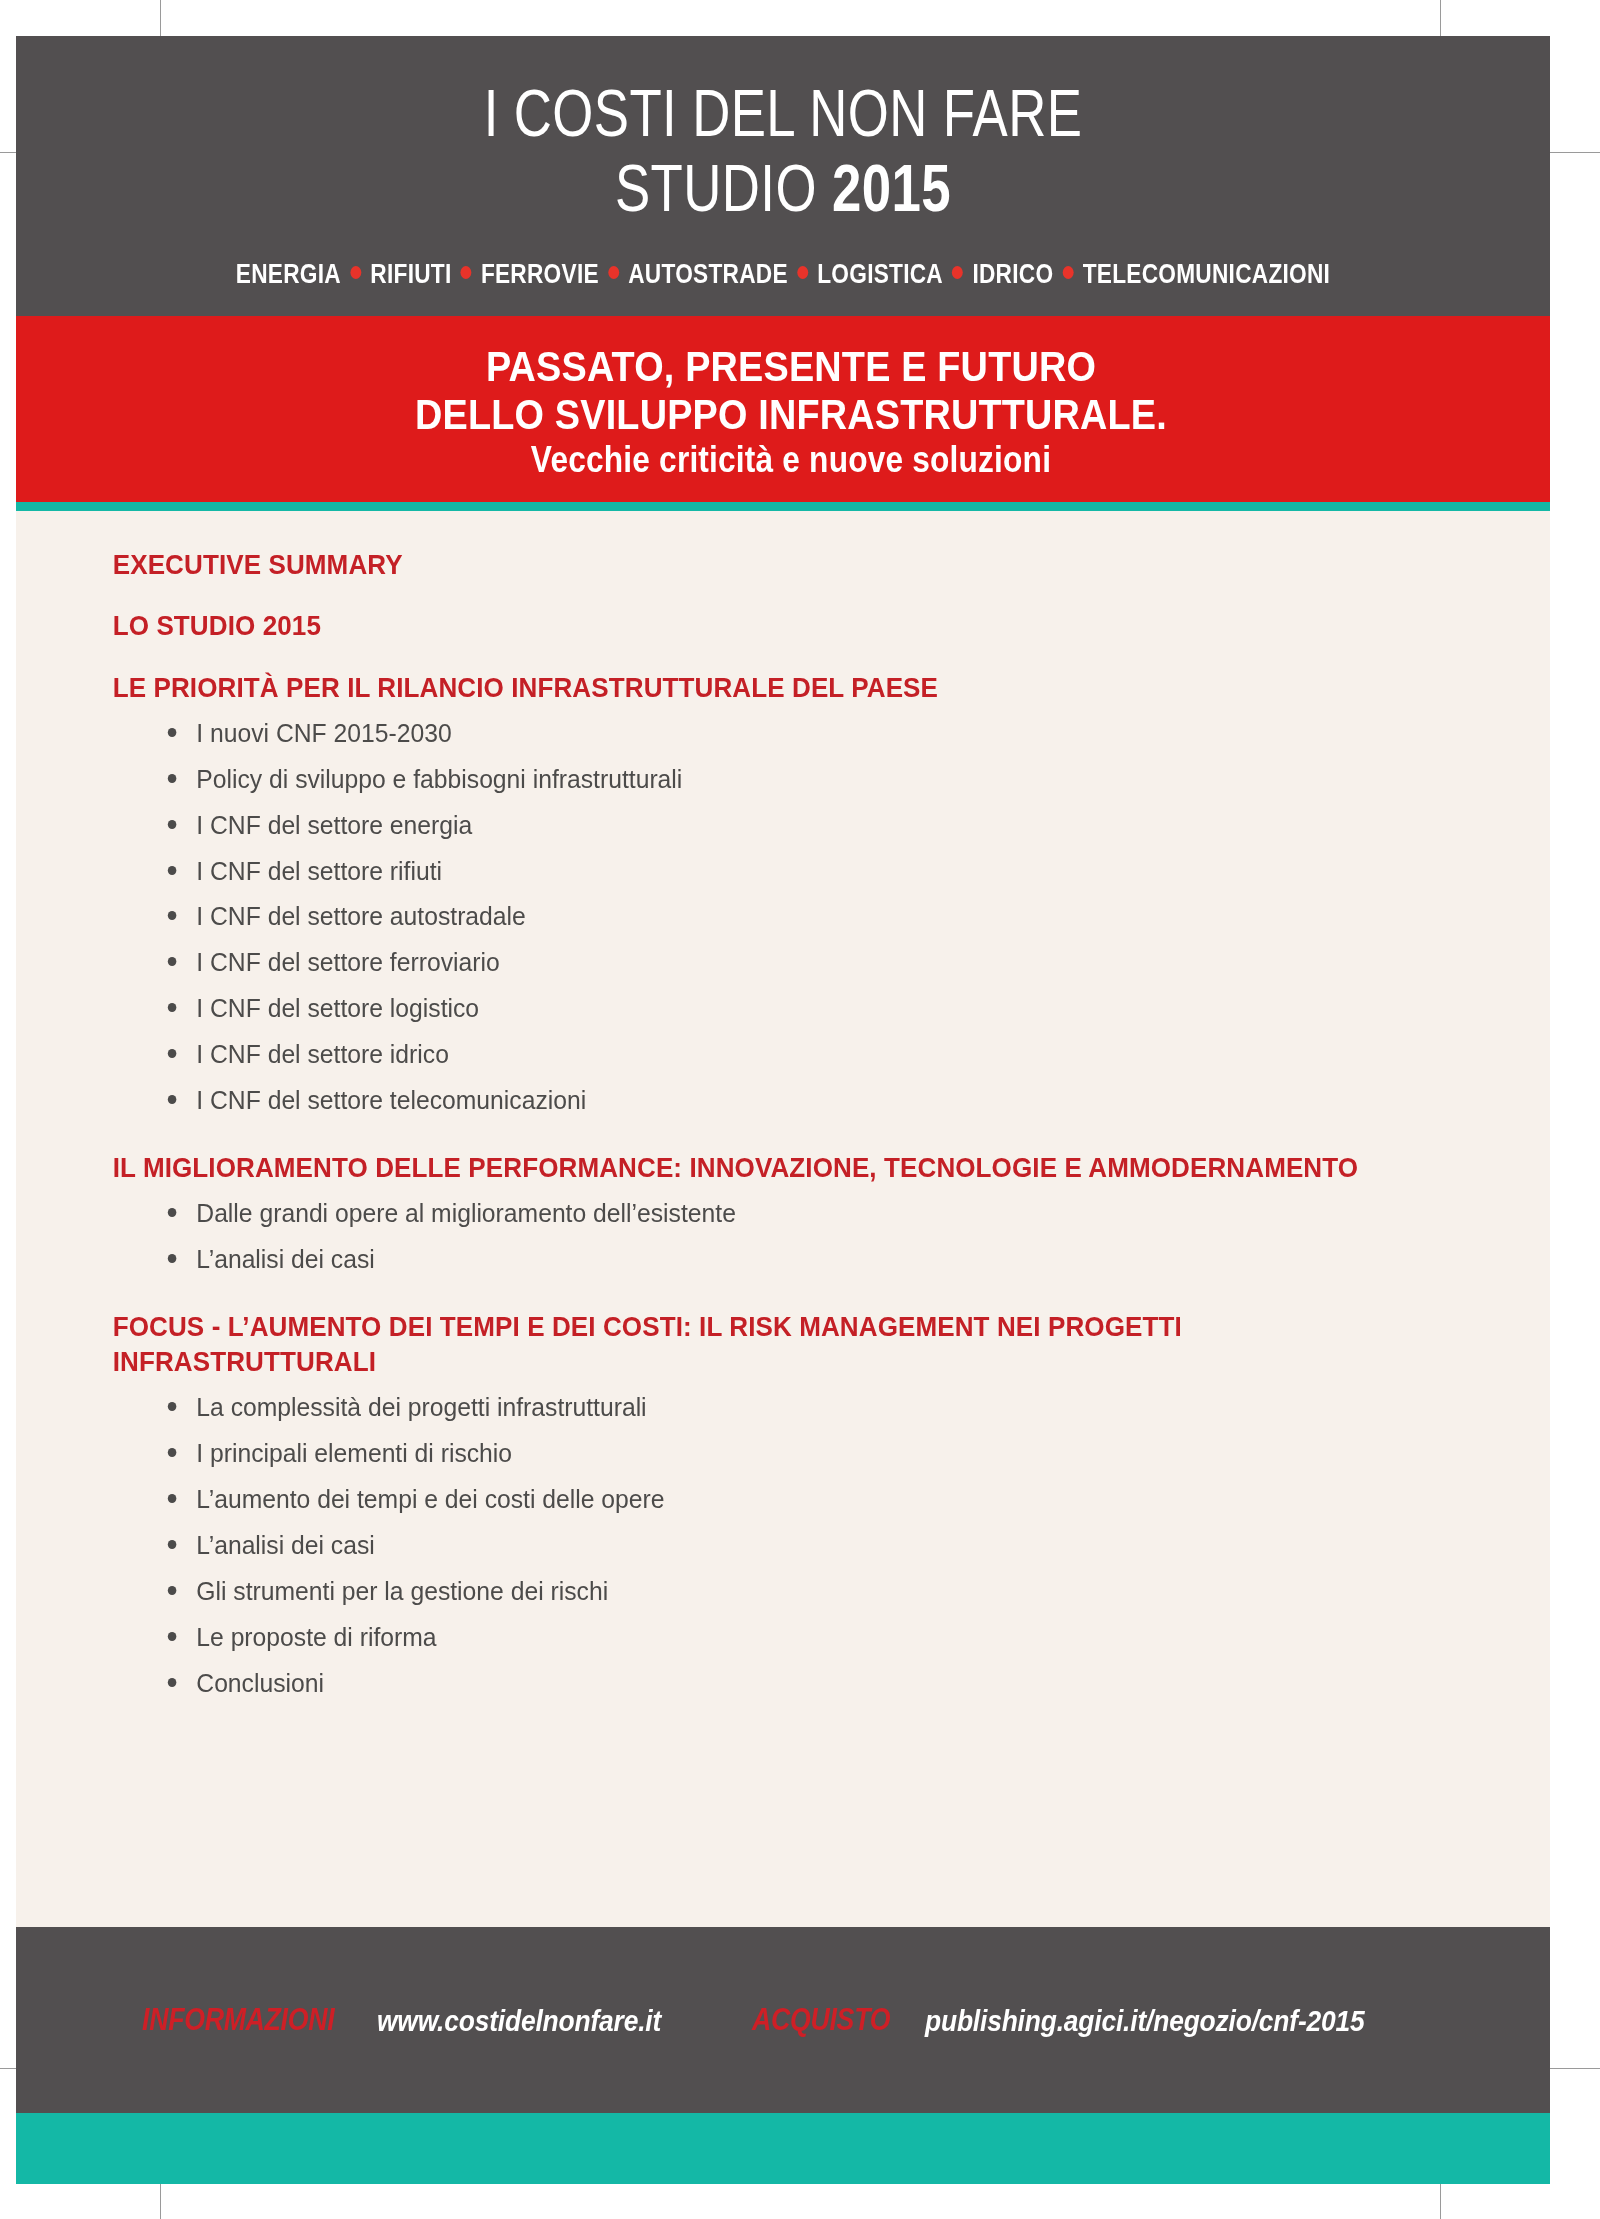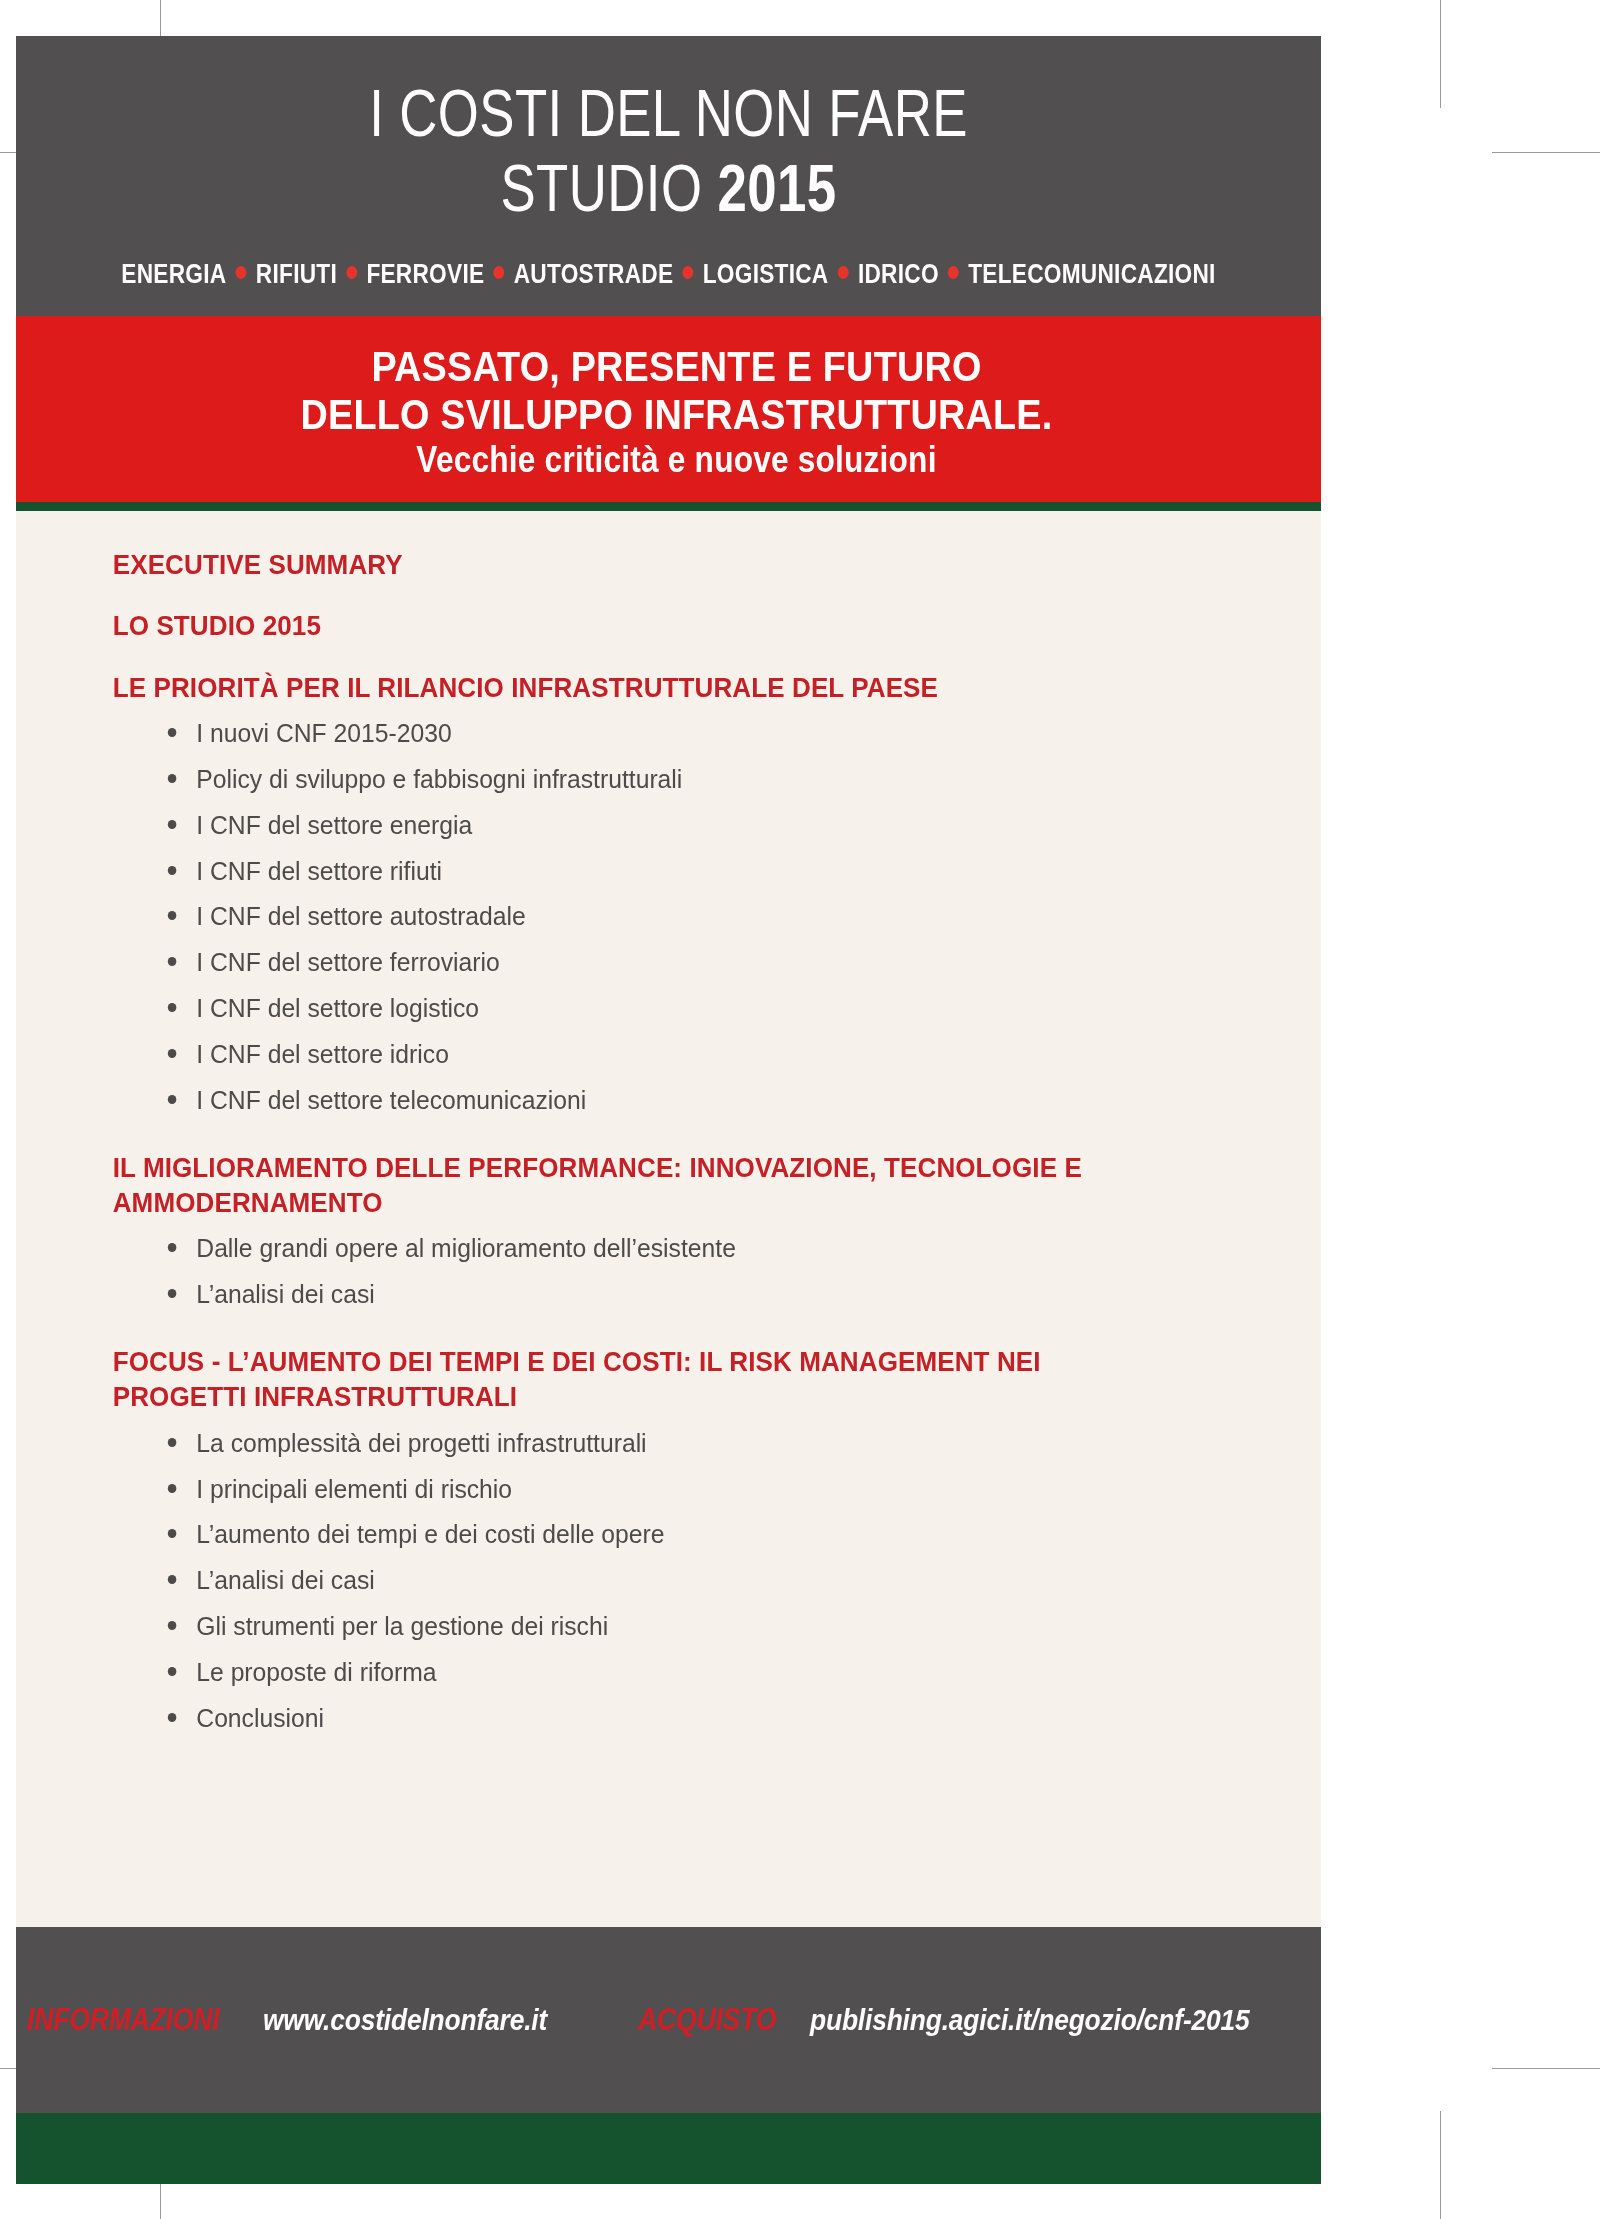--- a/index.html
+++ b/index.html
@@ -20,8 +20,8 @@
   .sheet{
     position:absolute;
     left:16px;top:36px;
-    width:1305px;height:2148px;
-    background:#14532d;
+    width:1534px;height:2148px;
+    background:#14b8a6;
     overflow:hidden;
   }
 

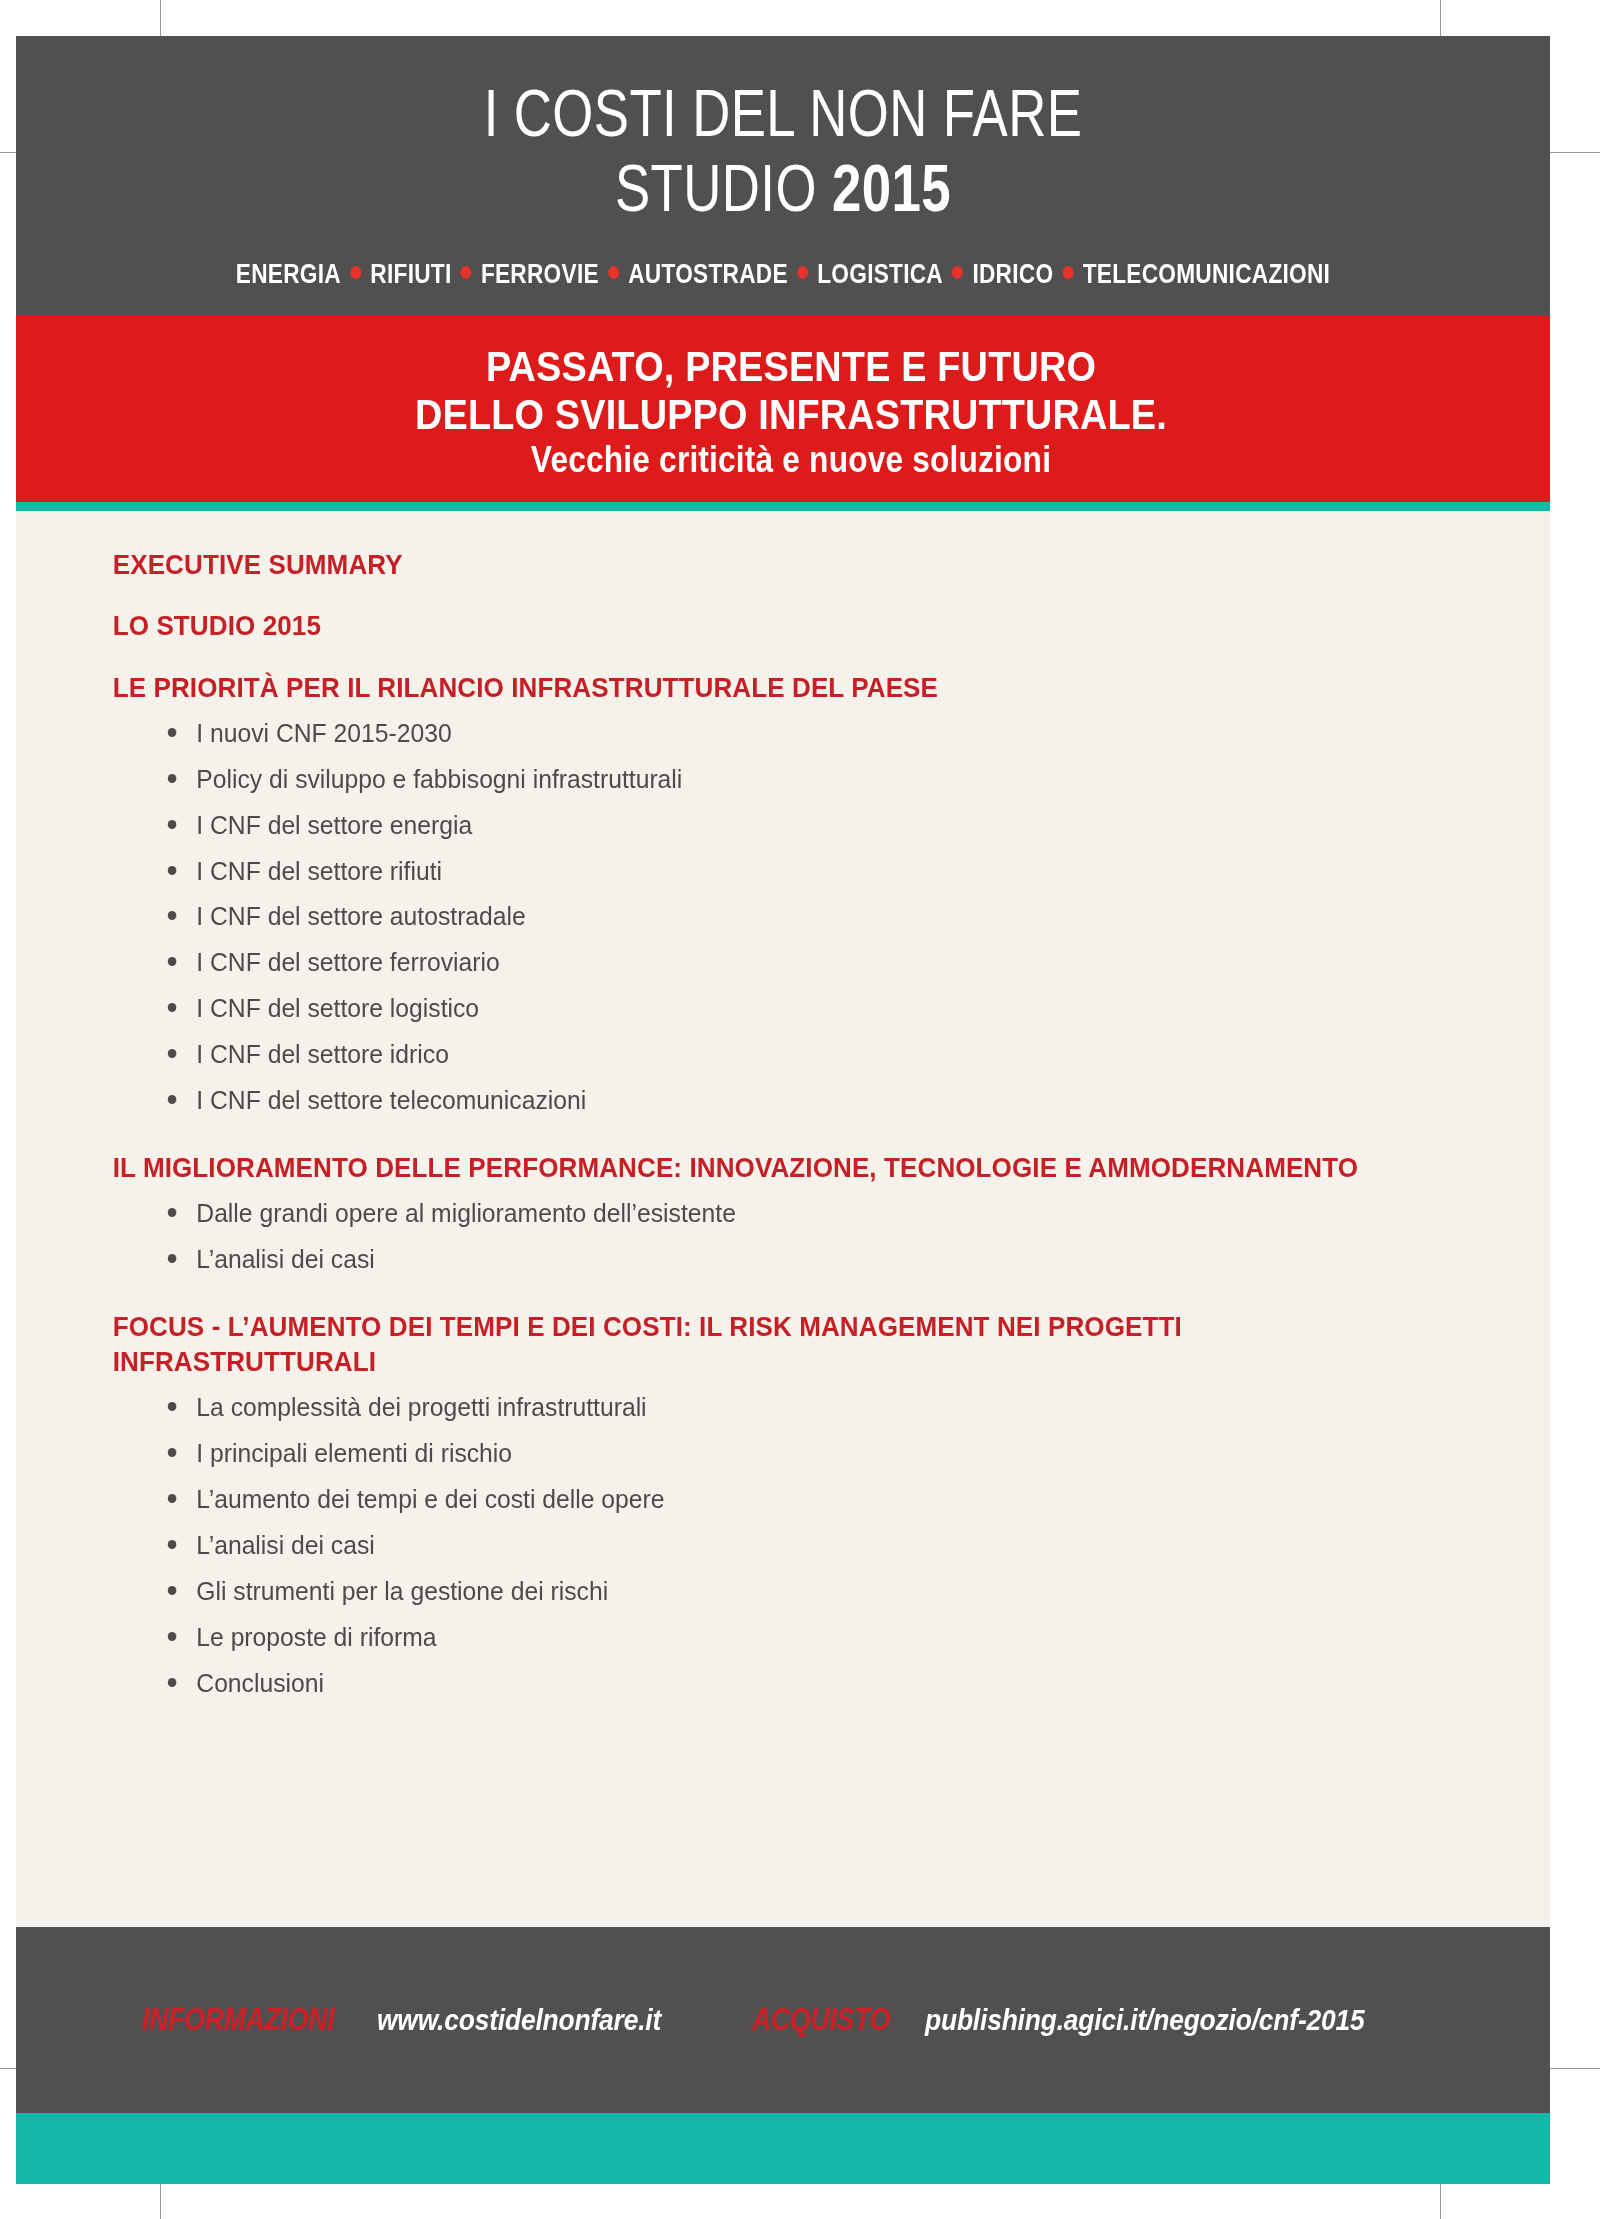--- a/index.html
+++ b/index.html
@@ -139,7 +139,7 @@
     gap:52px;
     white-space:nowrap;
   }
-  .foot-group{display:inline-flex;align-items:center;gap:12px;}
+  .foot-group{display:inline-flex;align-items:flex-end;gap:12px;}
   .foot-label{
     color:#CE1F26;
     font-size:31px;

